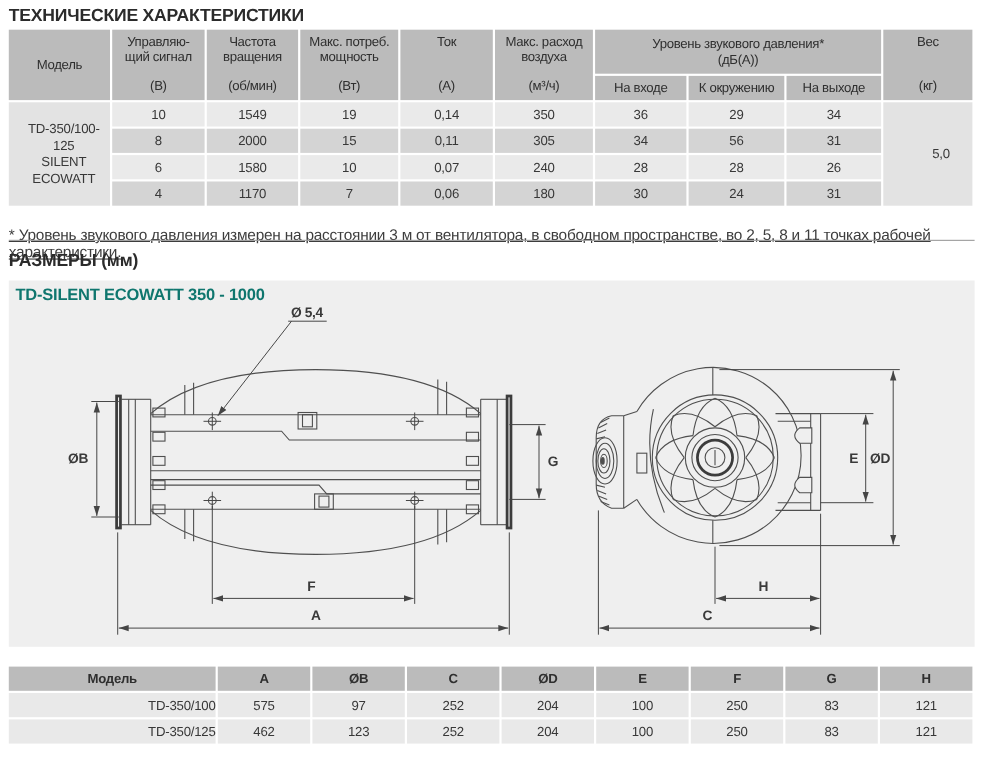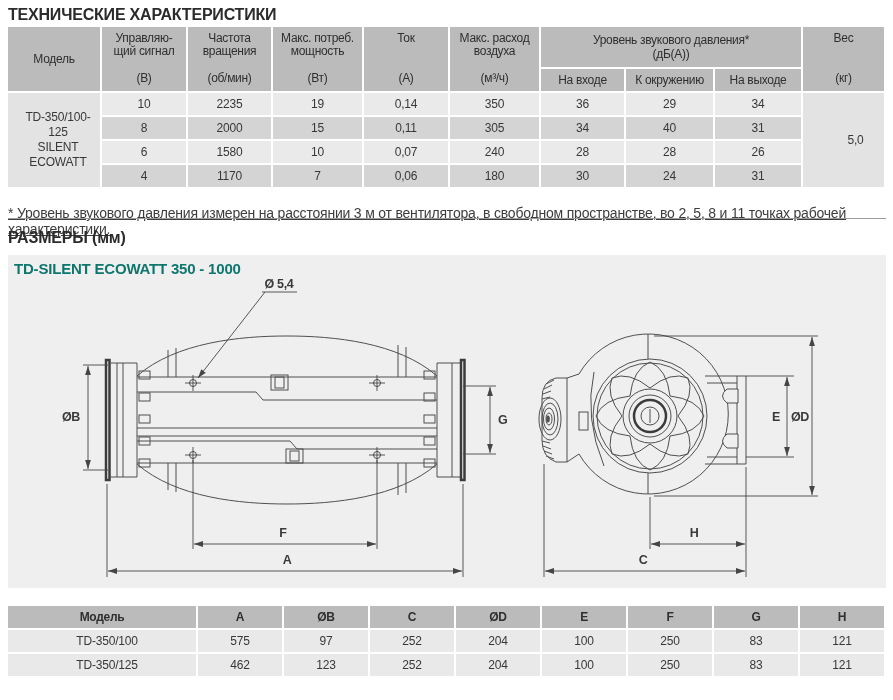--- a/index.html
+++ b/index.html
@@ -115,7 +115,7 @@
       <div>ECOWATT</div>
     </td>
     <td>10</td>
-    <td>2235</td>
+    <td>1549</td>
     <td>19</td>
     <td>0,14</td>
     <td>350</td>

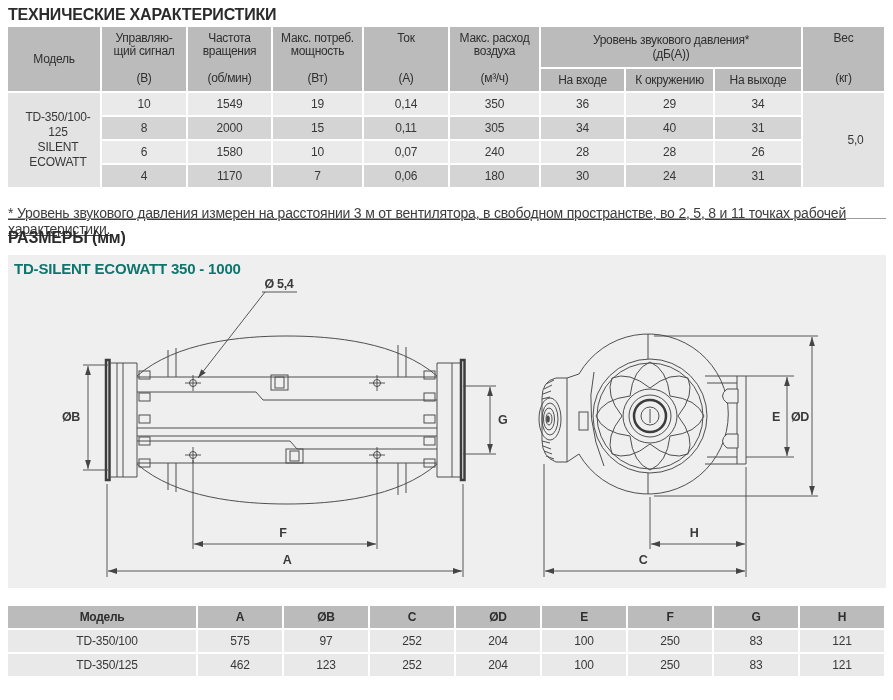--- a/index.html
+++ b/index.html
@@ -131,7 +131,7 @@
     <td>0,11</td>
     <td>305</td>
     <td>34</td>
-    <td>40</td>
+    <td>56</td>
     <td>31</td>
   </tr>
   <tr class="trd d1">

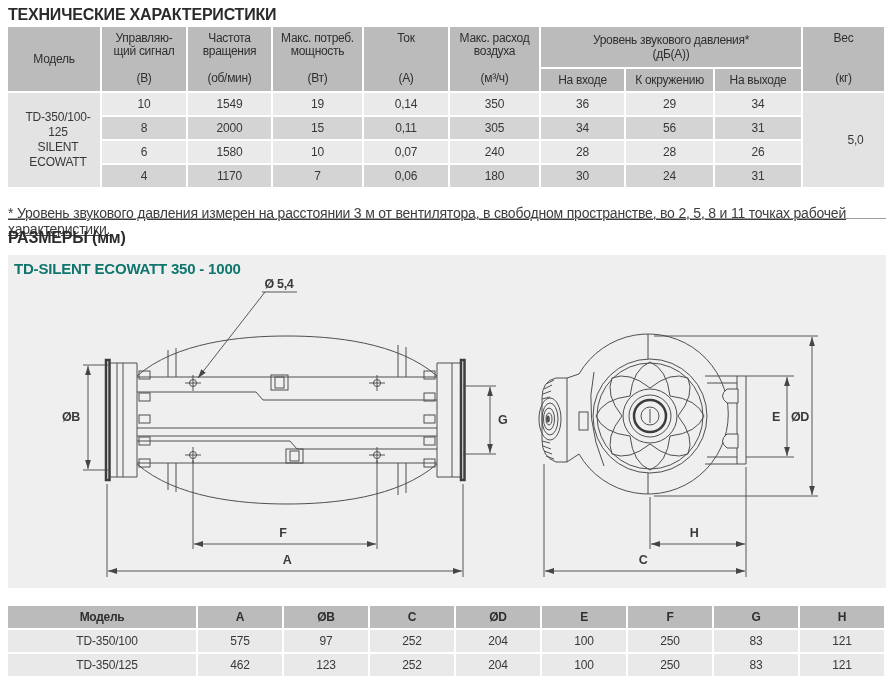--- a/index.html
+++ b/index.html
@@ -37,7 +37,7 @@
   #dims th{background:#bbbbbb;font-size:12px;font-weight:bold;color:#2f2f2f;text-align:center;padding:0;letter-spacing:-0.3px;}
   #dims td{background:#e9e9e9;font-size:12px;text-align:center;padding:0;letter-spacing:-0.2px;}
   #dims tr{height:22px;}
-  #dims td.mcol{text-align:center;padding-left:10px;}
+  #dims td.mcol{text-align:right;padding-left:10px;}
 </style>
 </head>
 <body>

